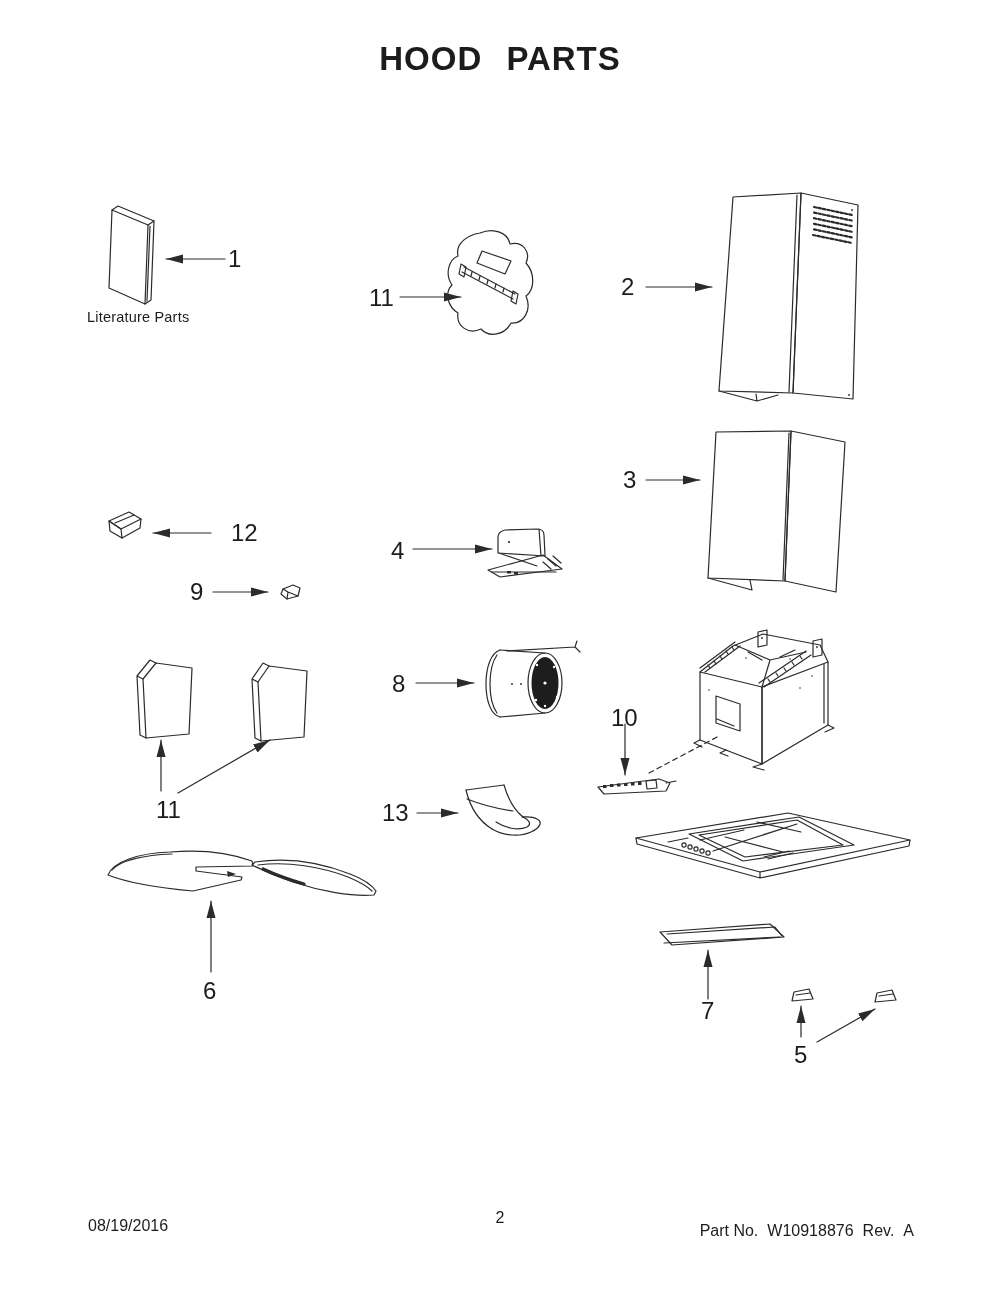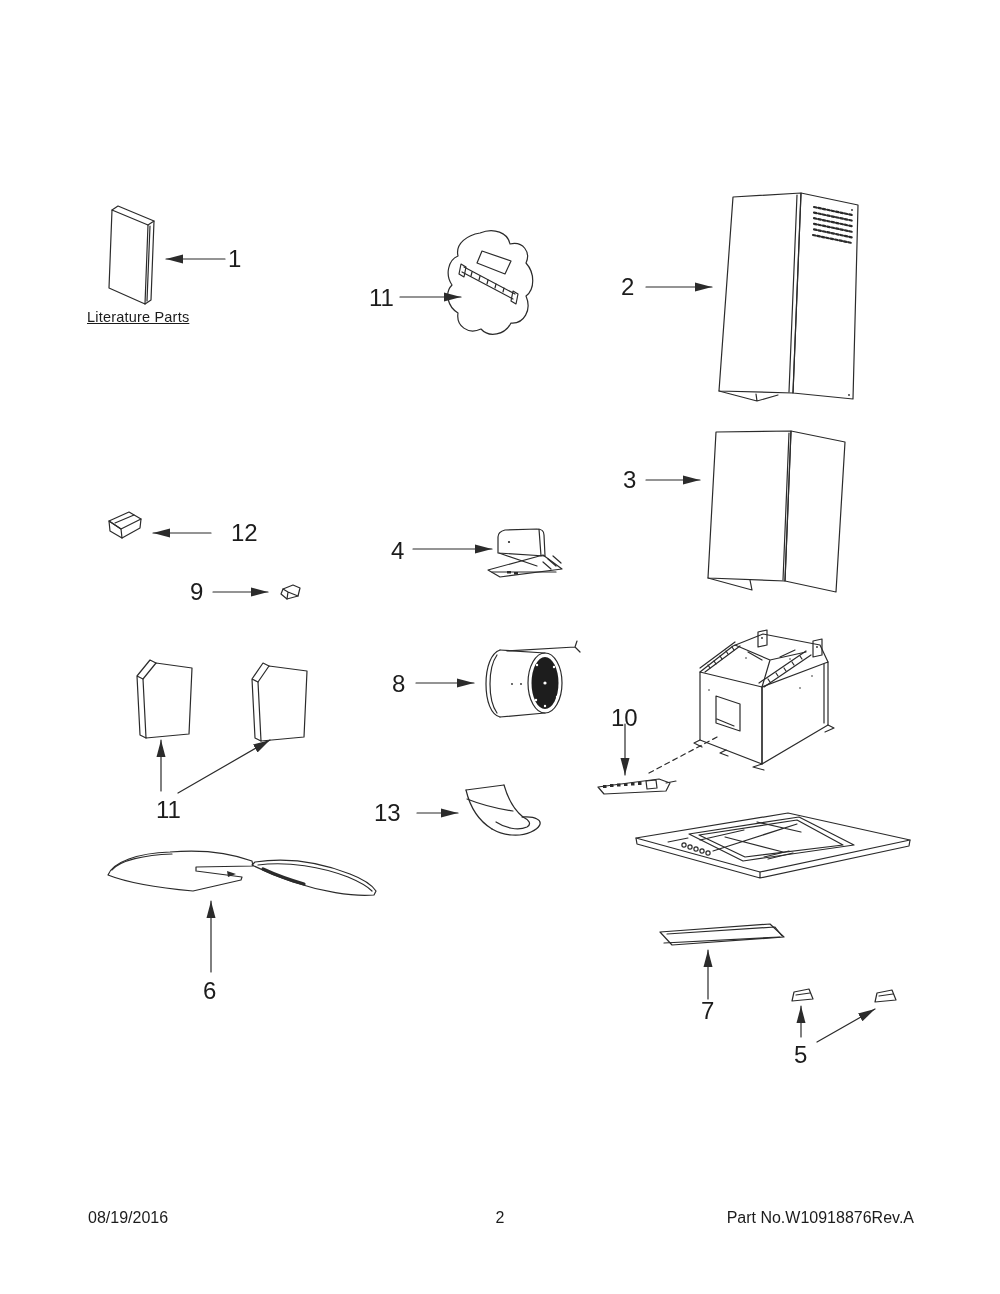--- a/index.html
+++ b/index.html
@@ -44,6 +44,7 @@
 
 <div class="page">
 
+  <div class="title">HOOD PARTS</div>
 
   <svg class="diagram-svg" width="1000" height="1294" viewBox="0 0 1000 1294" fill="none" stroke="#2b2b2b" stroke-width="1.2" stroke-linejoin="round" stroke-linecap="round">
     <defs>

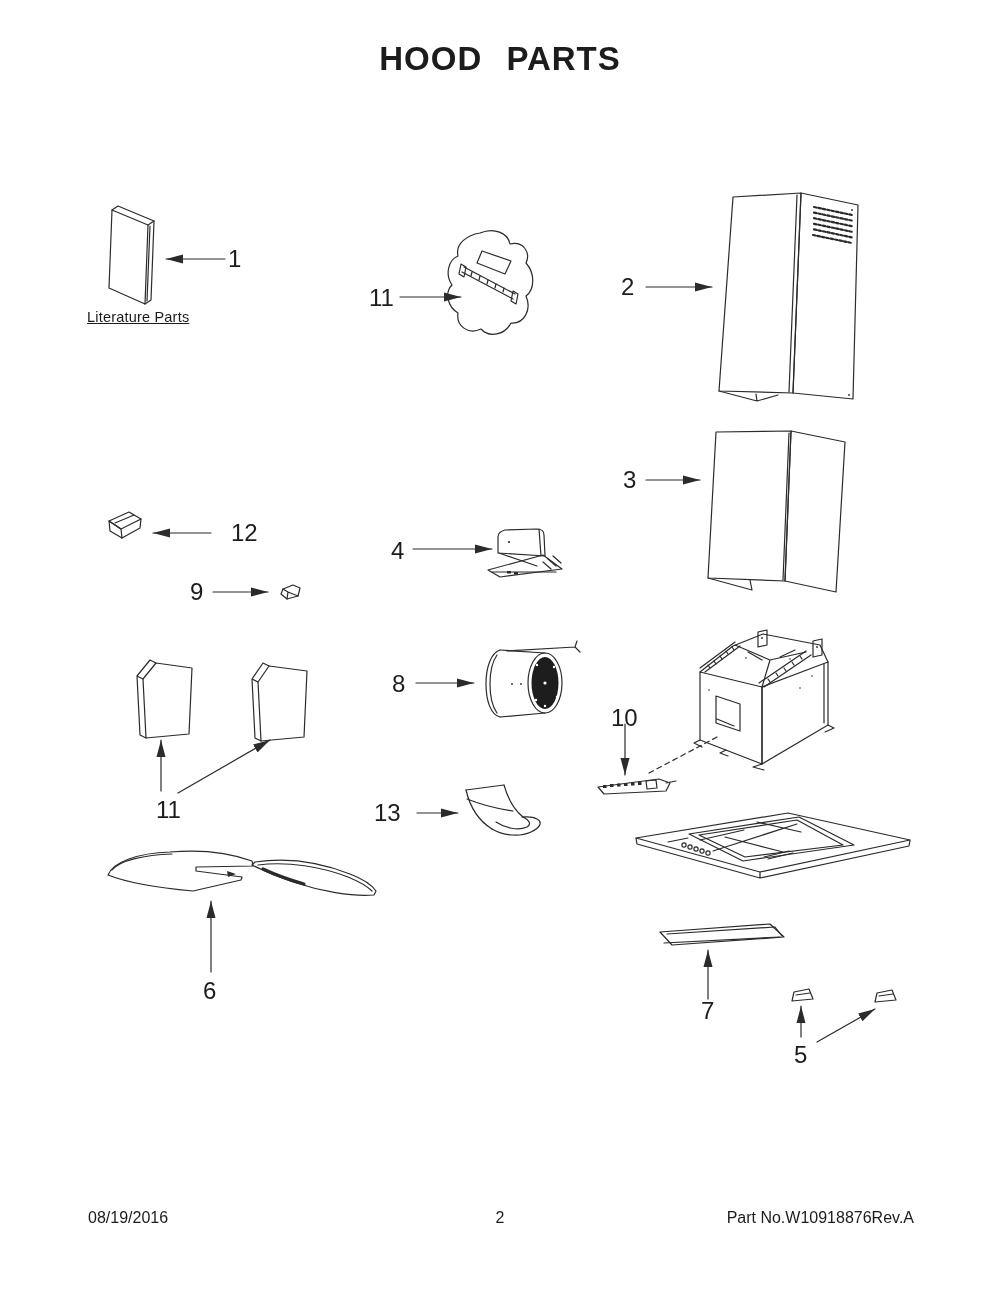--- a/index.html
+++ b/index.html
@@ -27,7 +27,6 @@
   .lit-label{
     position:absolute;left:87px;top:309px;
     font-size:14.5px;
-    text-decoration:underline;
     letter-spacing:0.2px;
   }
   .diagram-svg{position:absolute;left:0;top:0;}

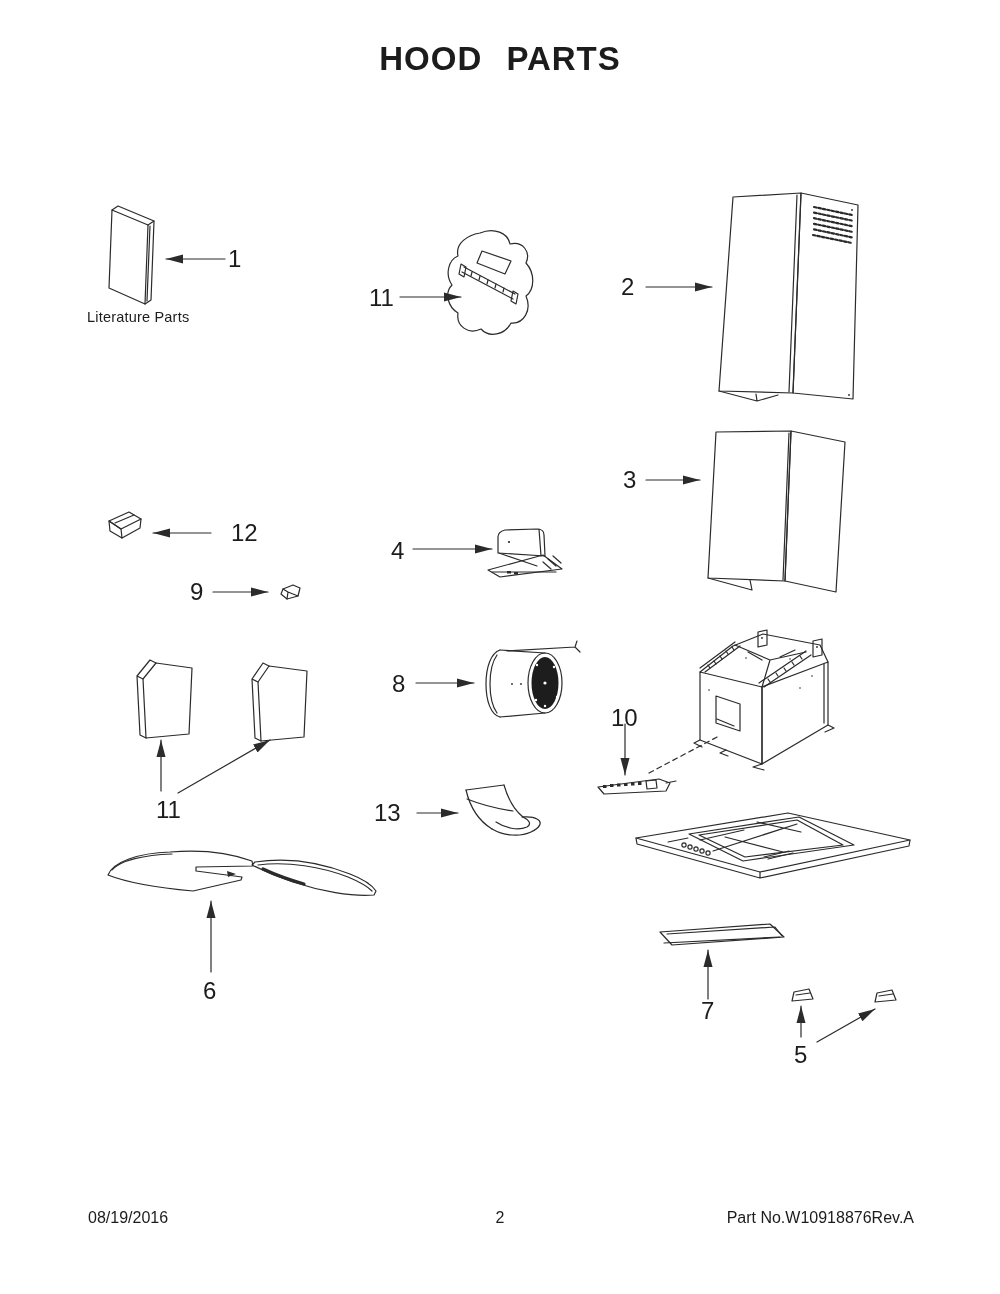--- a/index.html
+++ b/index.html
@@ -251,7 +251,7 @@
   <div class="callout" style="left:392px;top:672px">8</div>
   <div class="callout" style="left:611px;top:706px">10</div>
   <div class="callout" style="left:156px;top:798px">11</div>
-  <div class="callout" style="left:374px;top:801px">13</div>
+  <div class="callout" style="left:382px;top:801px">13</div>
   <div class="callout" style="left:203px;top:979px">6</div>
   <div class="callout" style="left:701px;top:999px">7</div>
   <div class="callout" style="left:794px;top:1043px">5</div>

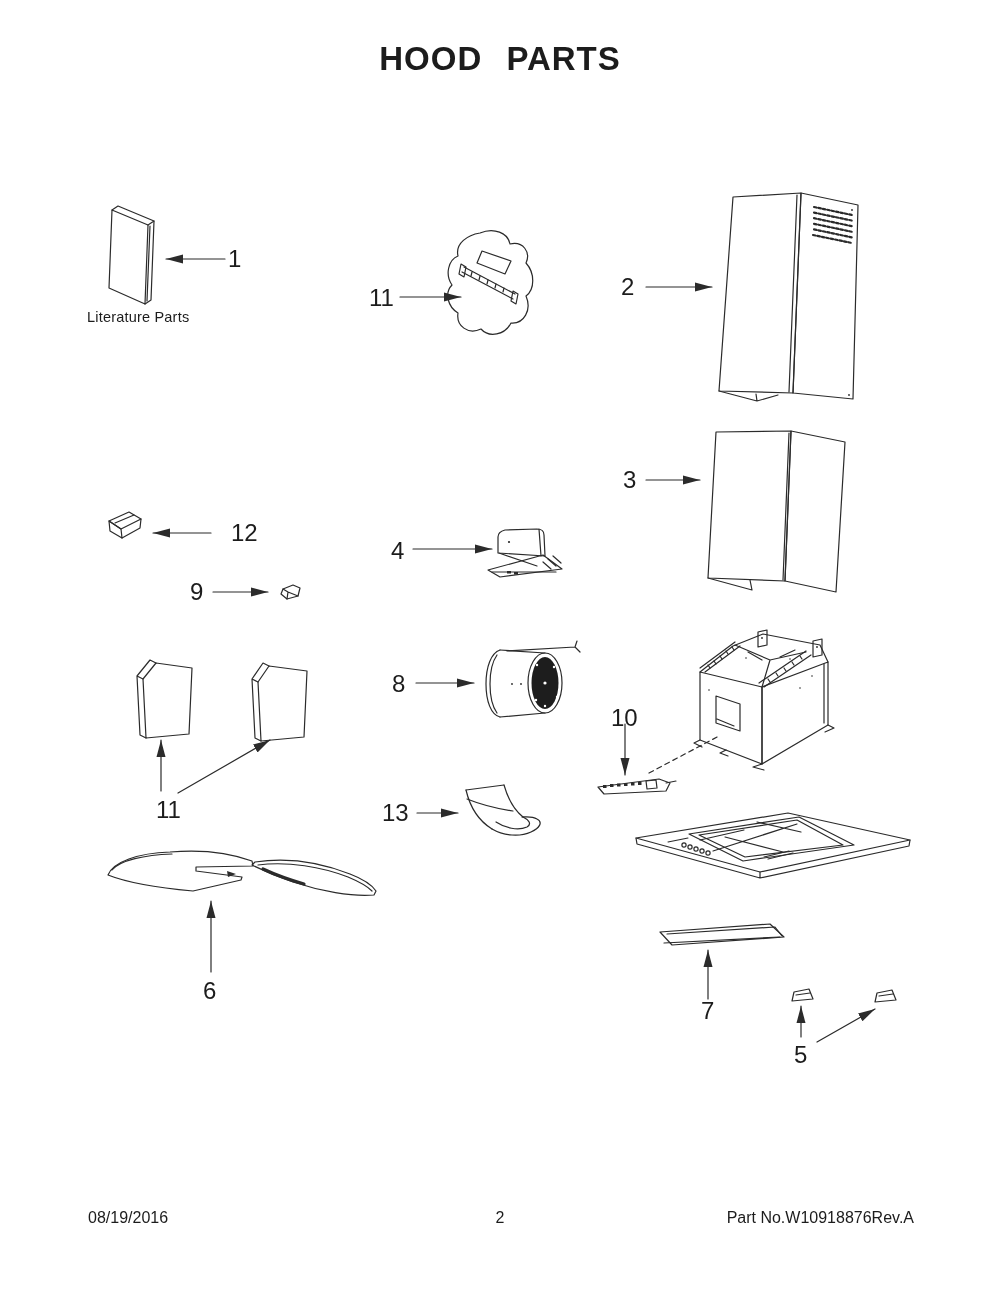--- a/index.html
+++ b/index.html
@@ -34,7 +34,7 @@
     position:absolute;top:1209px;left:0;width:100%;
     font-size:16px;
   }
-  .footer .date{position:absolute;left:88px;top:0;}
+  .footer .date{position:absolute;left:88px;top:8px;}
   .footer .pageno{position:absolute;left:0;top:0;width:100%;text-align:center;}
   .footer .right{position:absolute;right:86px;top:0;display:flex;white-space:nowrap;}
 </style>

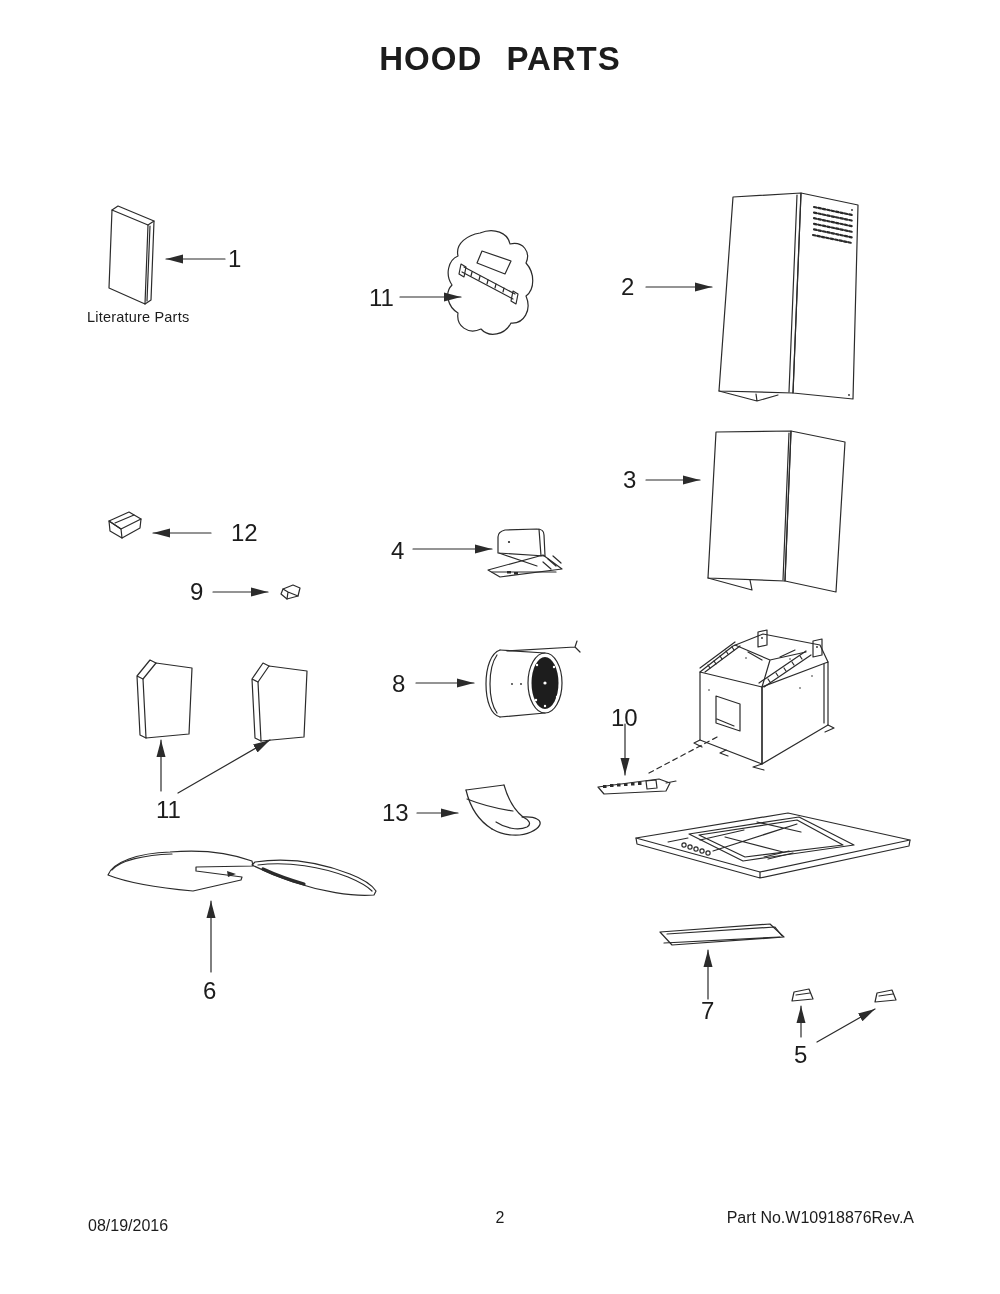--- a/index.html
+++ b/index.html
@@ -36,7 +36,7 @@
   }
   .footer .date{position:absolute;left:88px;top:8px;}
   .footer .pageno{position:absolute;left:0;top:0;width:100%;text-align:center;}
-  .footer .right{position:absolute;right:86px;top:0;display:flex;white-space:nowrap;}
+  .footer .right{position:absolute;right:86px;top:13px;display:flex;gap:9px;white-space:nowrap;}
 </style>
 </head>
 <body>

